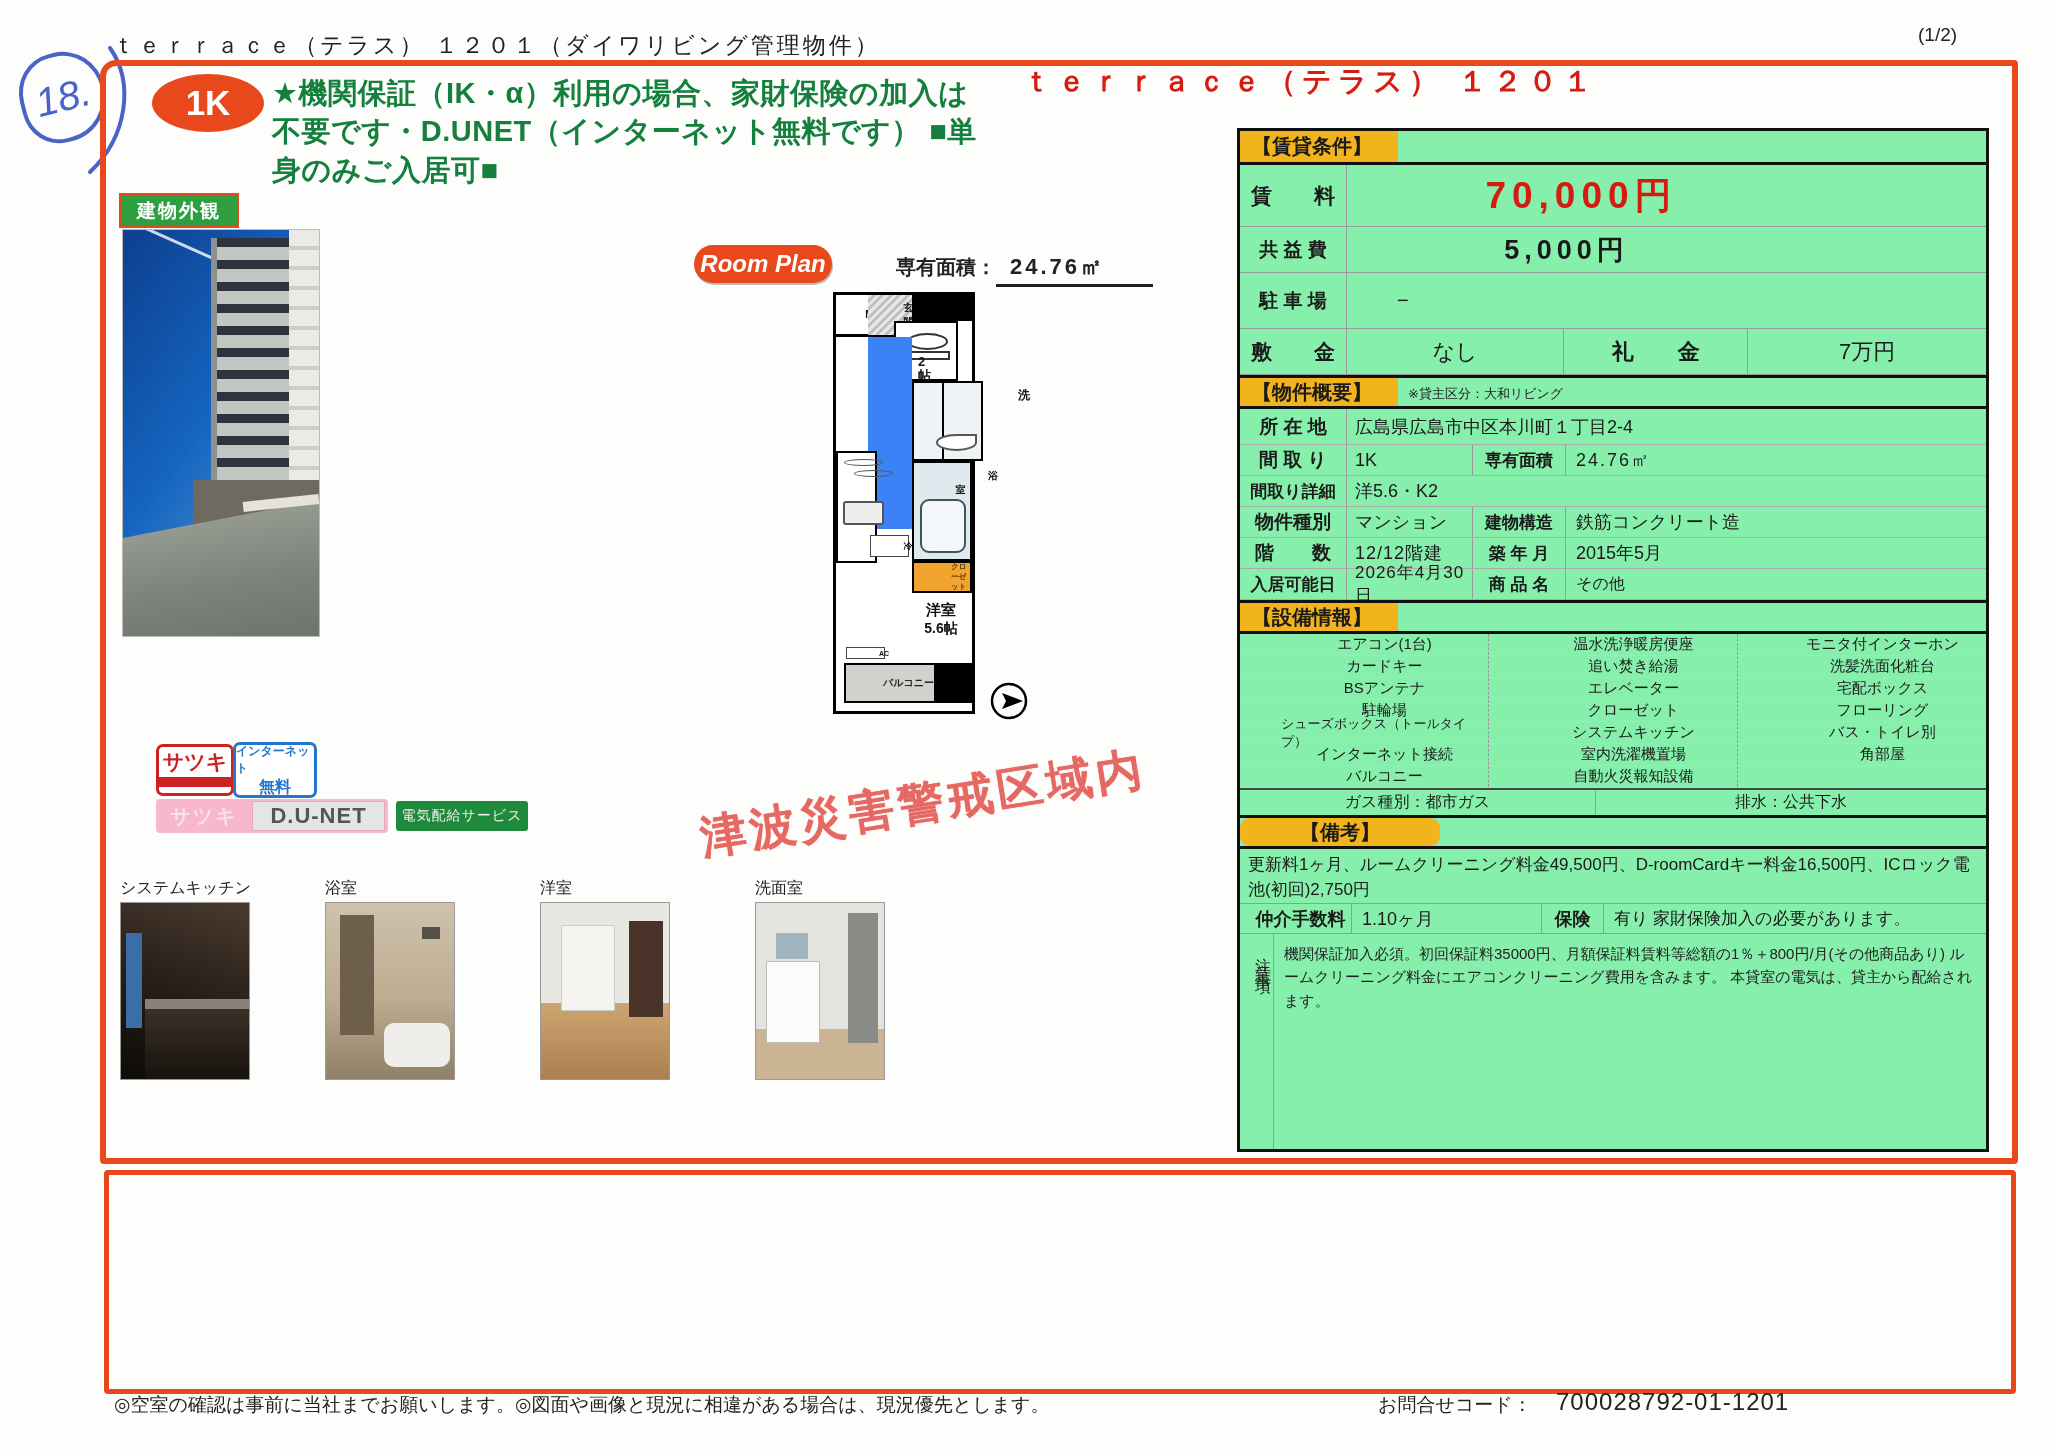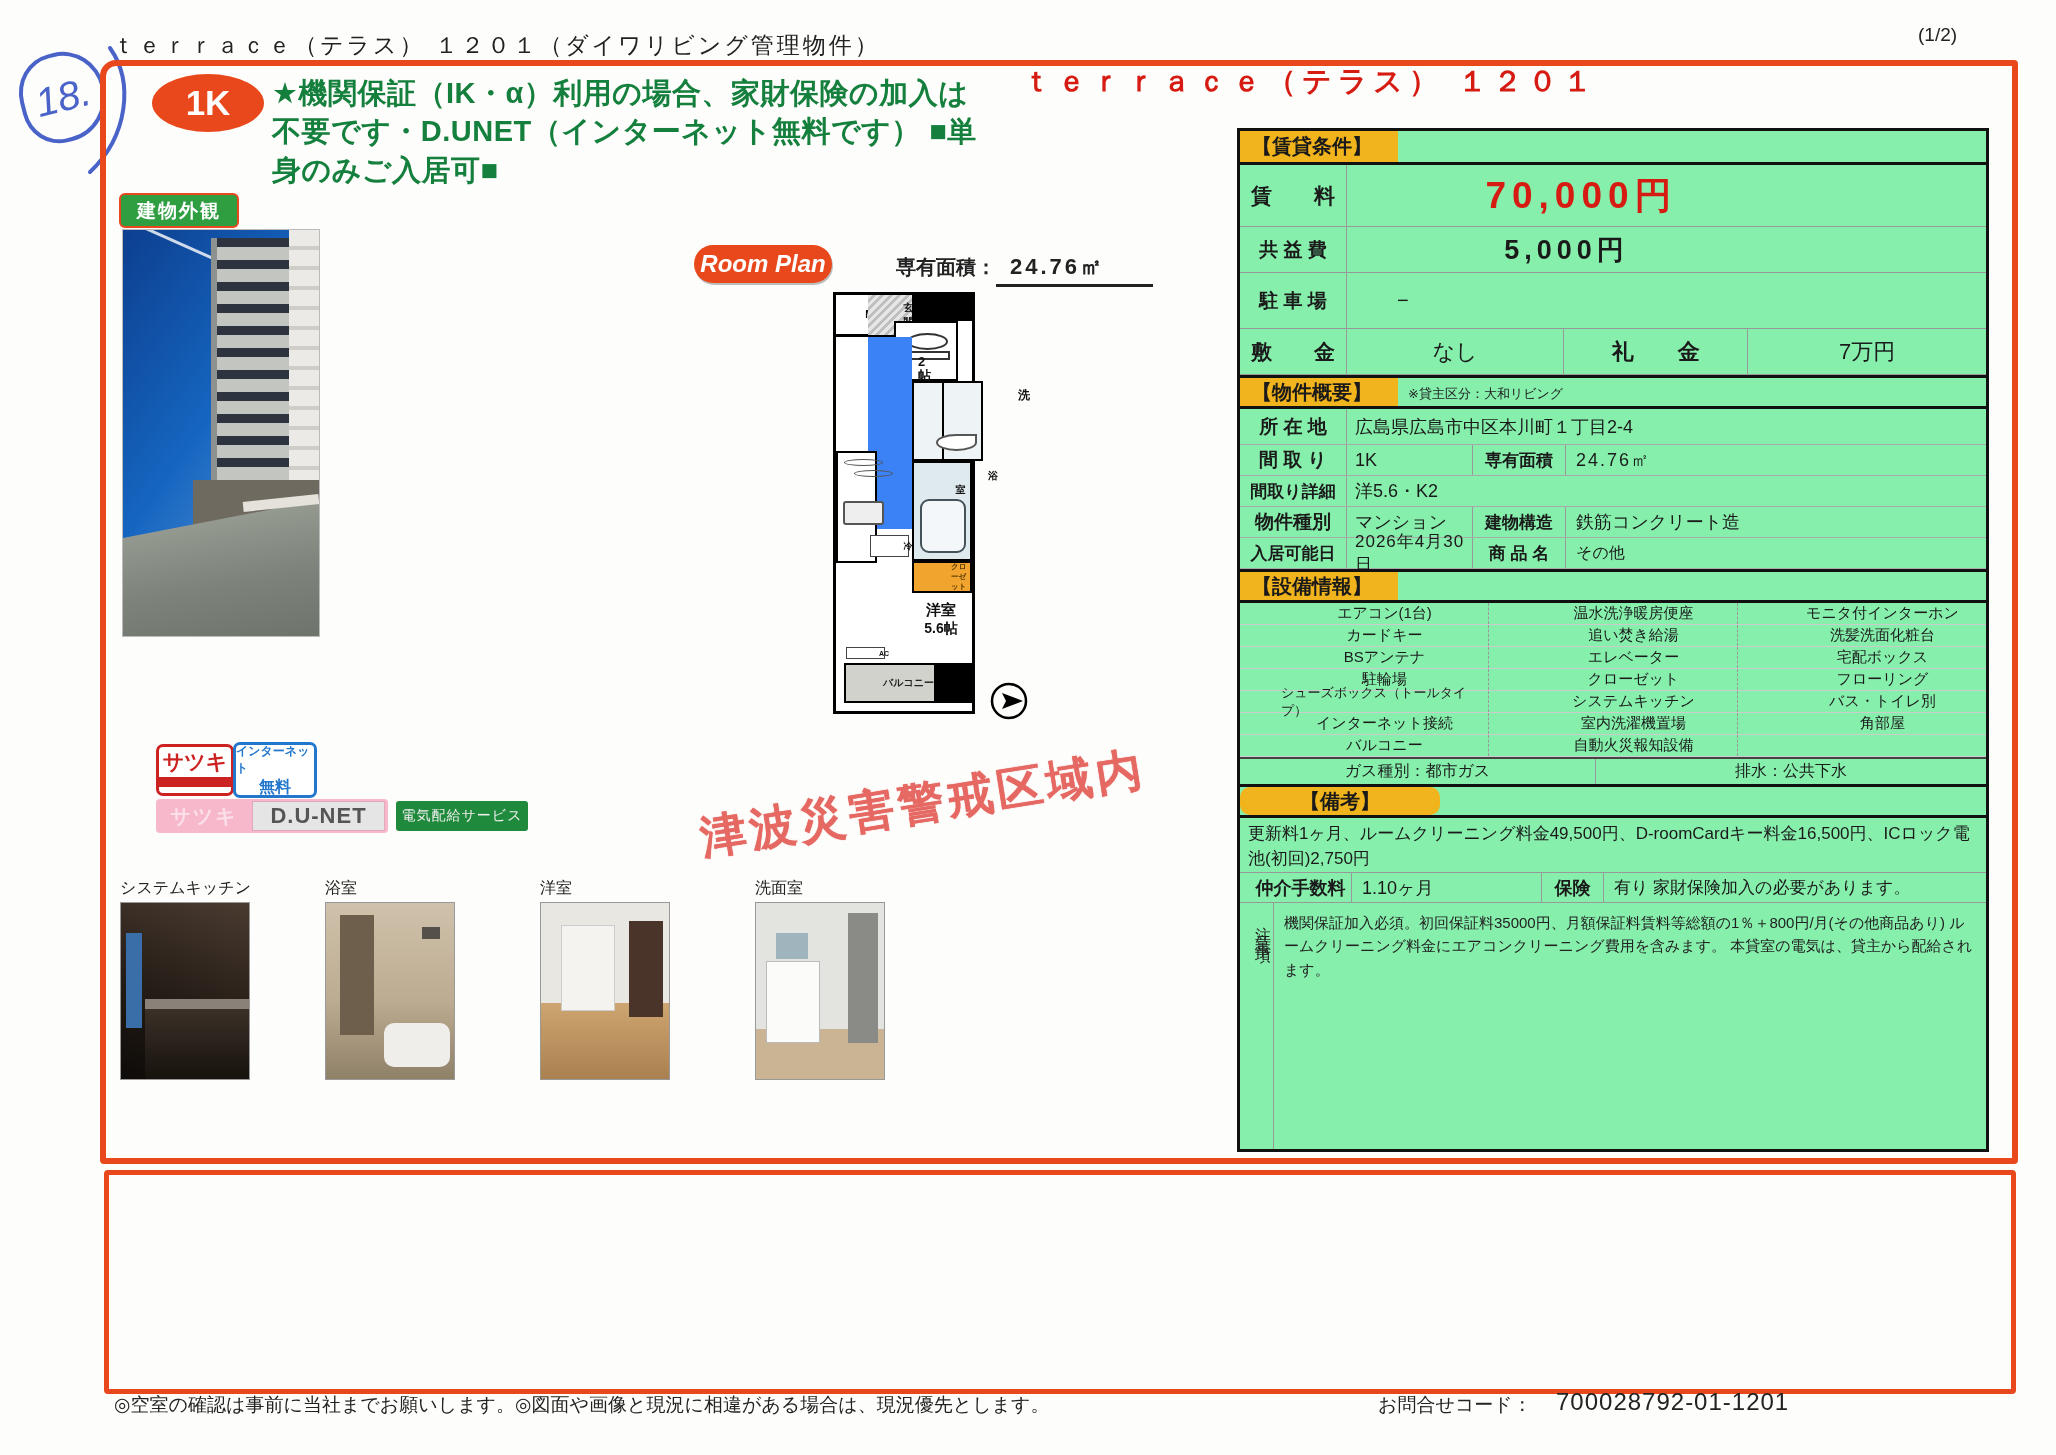--- a/index.html
+++ b/index.html
@@ -22,7 +22,7 @@
   .prop-title{left:1022px;top:62px;font-size:29px;font-weight:bold;color:#d61c12;letter-spacing:6px;}
   
   .exterior-badge{left:119px;top:193px;width:116px;height:31px;background:#2f9e41;border:2px solid #e8481c;
-     border-radius:6px;color:#fff;font-weight:bold;font-size:19px;letter-spacing:2px;
+     border-radius:0;color:#fff;font-weight:bold;font-size:19px;letter-spacing:2px;
      display:flex;align-items:center;justify-content:center;}
   .building-photo{left:122px;top:229px;width:196px;height:406px;border:1px solid #bbb;overflow:hidden;
      background:linear-gradient(125deg,#0d3f8f 0%,#1565c0 45%,#74a8e0 100%);}

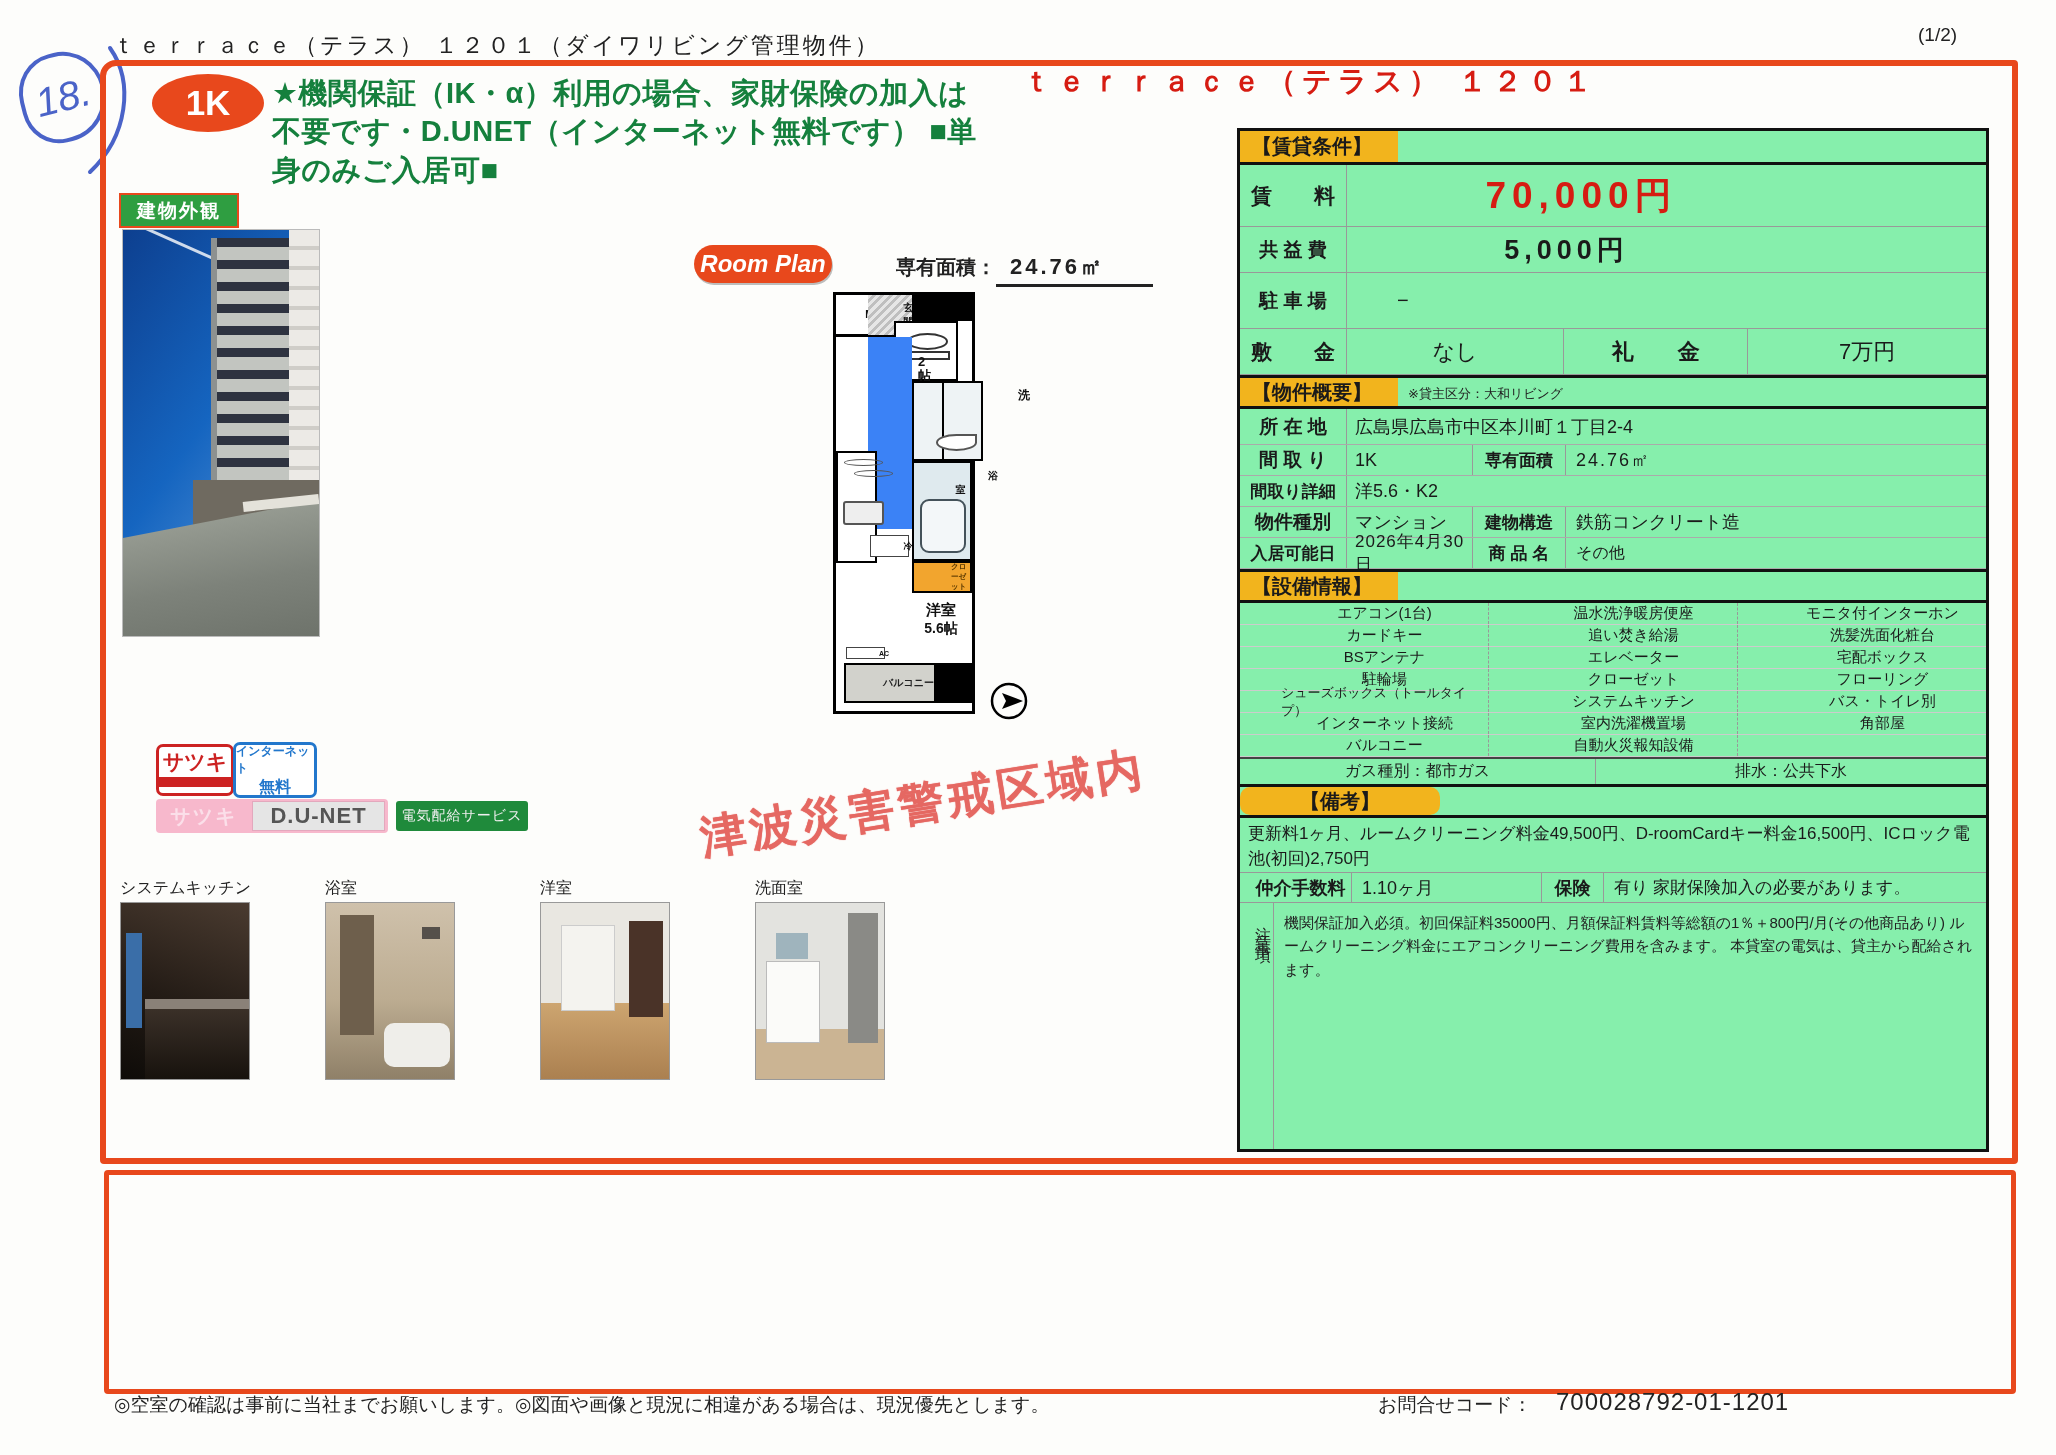--- a/index.html
+++ b/index.html
@@ -319,6 +319,12 @@
     <div class="o-v2">鉄筋コンクリート造</div>
   </div>
   <div class="o-row" style="height:31px;">
+    <div class="o-label">階　　数</div>
+    <div class="o-v1" style="letter-spacing:1px;">12/12階建</div>
+    <div class="o-l2">築 年 月</div>
+    <div class="o-v2">2015年5月</div>
+  </div>
+  <div class="o-row" style="height:31px;">
     <div class="o-label" style="font-size:17px;">入居可能日</div>
     <div class="o-v1" style="width:125px;letter-spacing:1px;font-size:17px;">2026年4月30日</div>
     <div class="o-l2">商 品 名</div>

